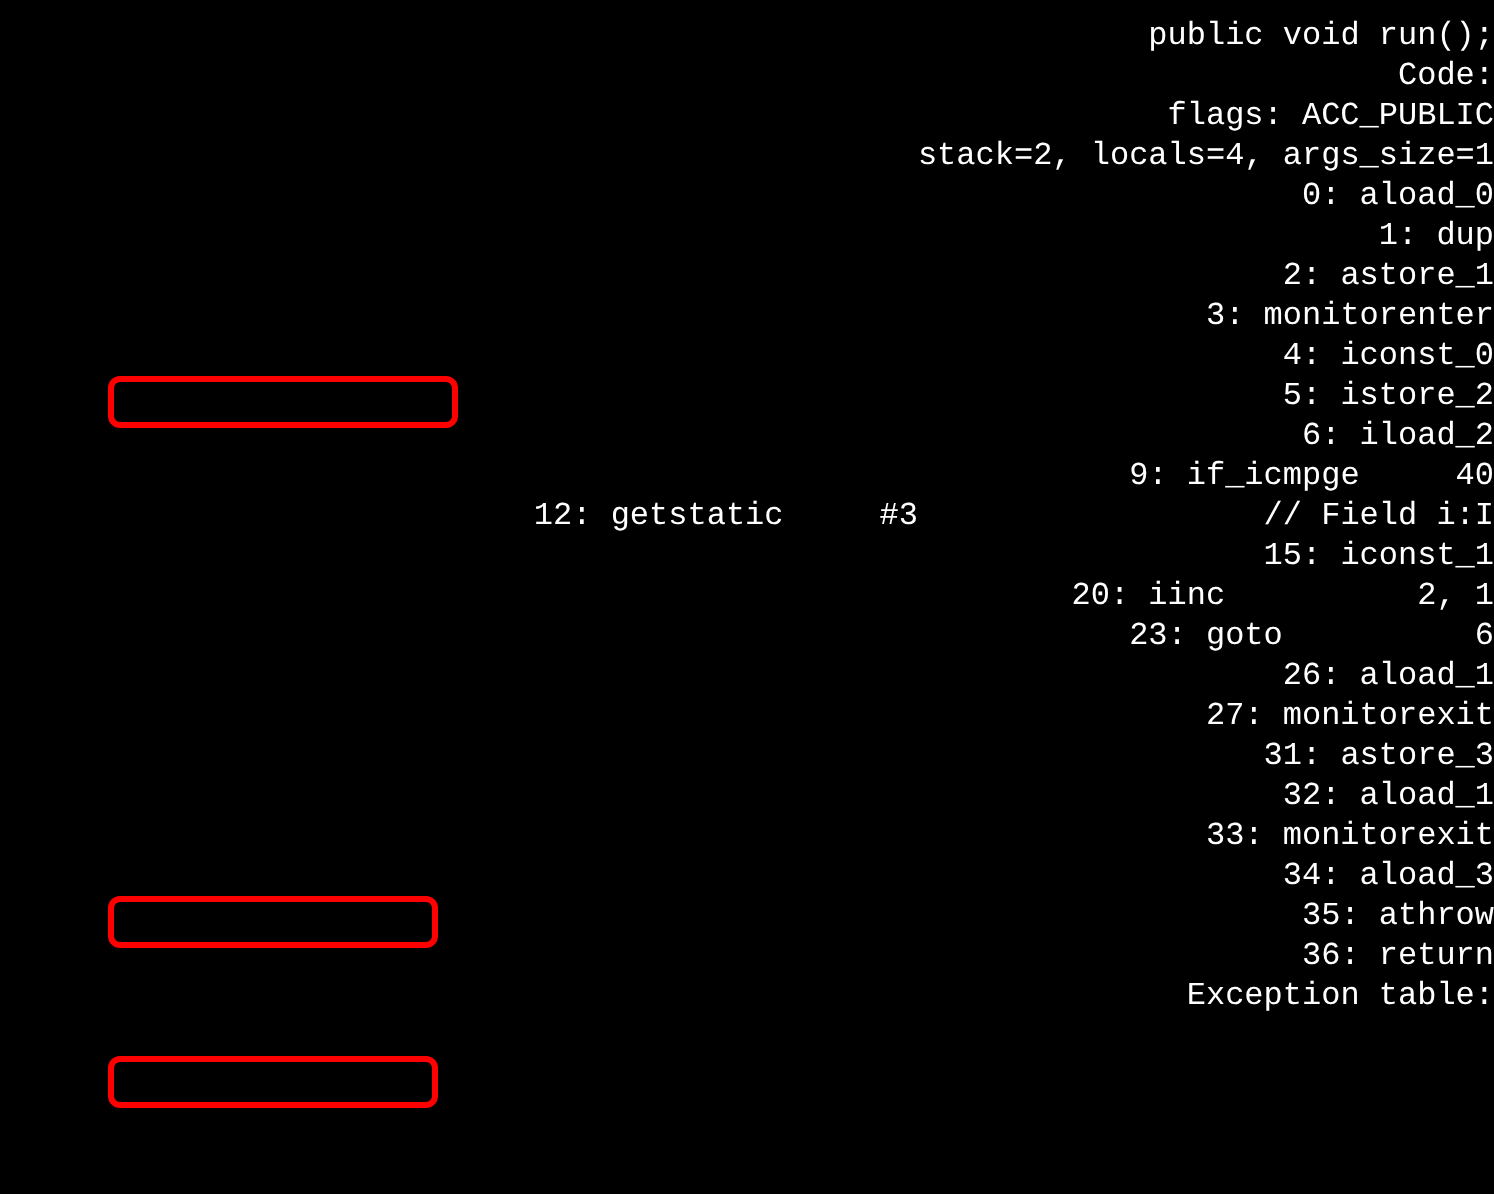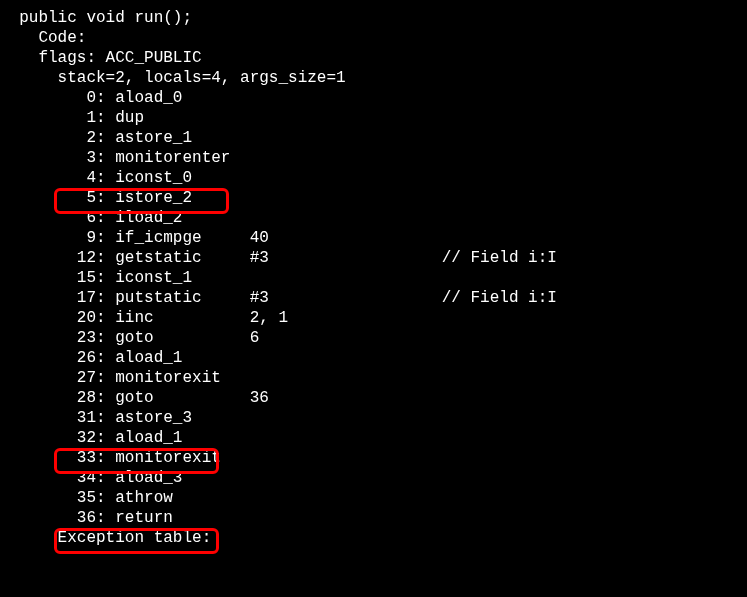--- a/index.html
+++ b/index.html
@@ -22,6 +22,7 @@
       white-space: pre;
       position: relative;
       height: 20px;
+      text-align: right;
     }
     .highlight-box {
       position: absolute;

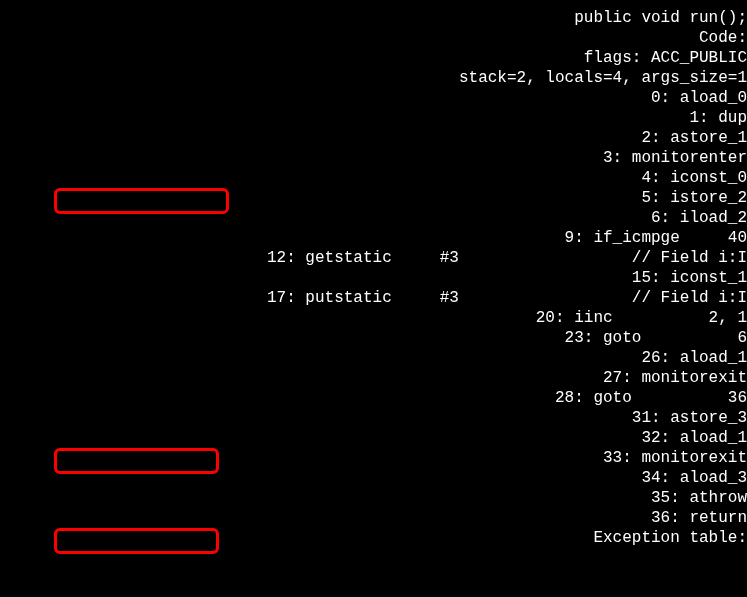--- a/index.html
+++ b/index.html
@@ -67,7 +67,6 @@
   <div class="line">         9: if_icmpge     40</div>
   <div class="line">        12: getstatic     #3                  // Field i:I</div>
   <div class="line">        15: iconst_1</div>
-  <div class="line">        17: putstatic     #3                  // Field i:I</div>
   <div class="line">        20: iinc          2, 1</div>
   <div class="line">        23: goto          6</div>
   <div class="line">        26: aload_1</div>

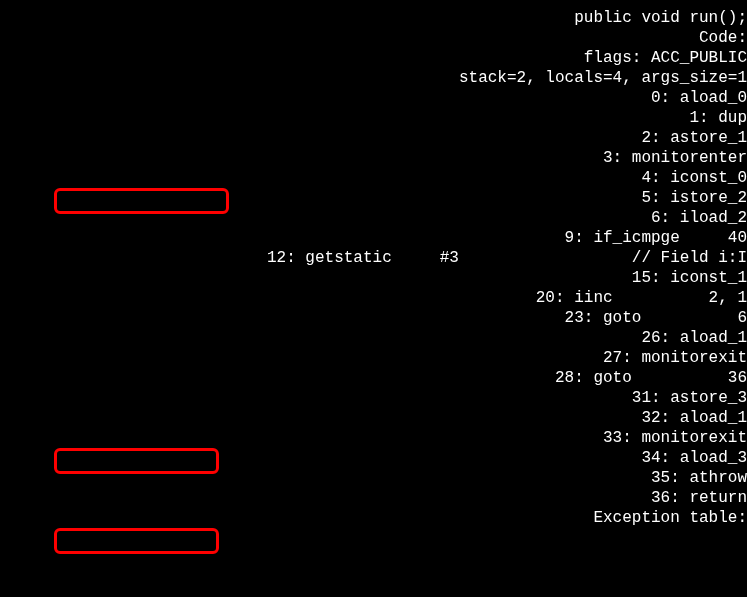--- a/index.html
+++ b/index.html
@@ -71,7 +71,6 @@
   <div class="line">        23: goto          6</div>
   <div class="line">        26: aload_1</div>
   <div class="line">        27: monitorexit</div>
-  <div class="line">        28: goto          36</div>
   <div class="line">        31: astore_3</div>
   <div class="line">        32: aload_1</div>
   <div class="line">        33: monitorexit</div>

